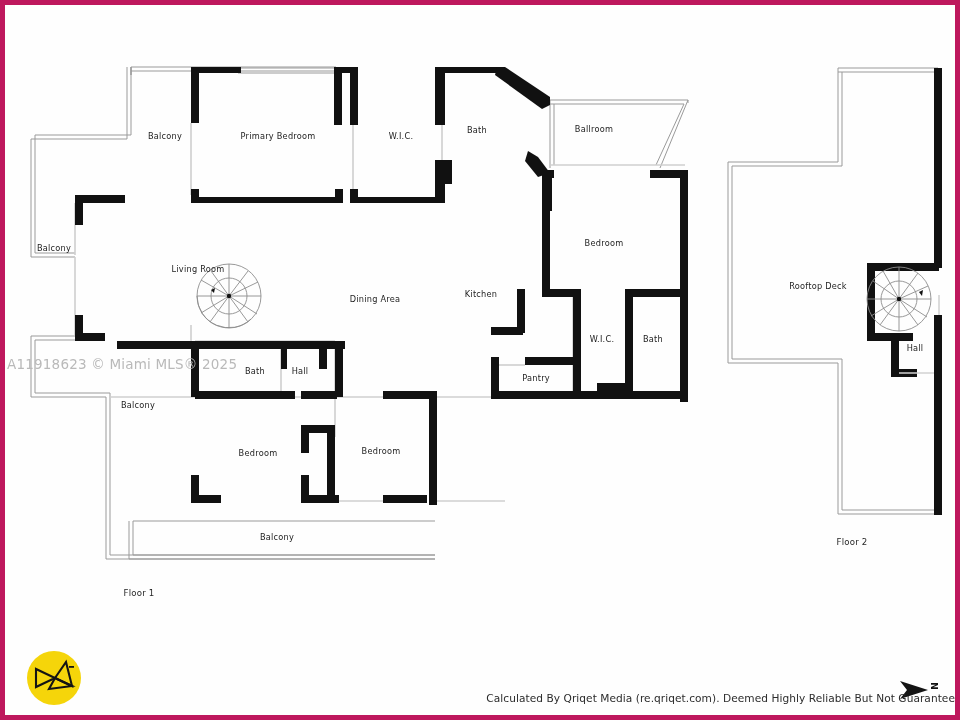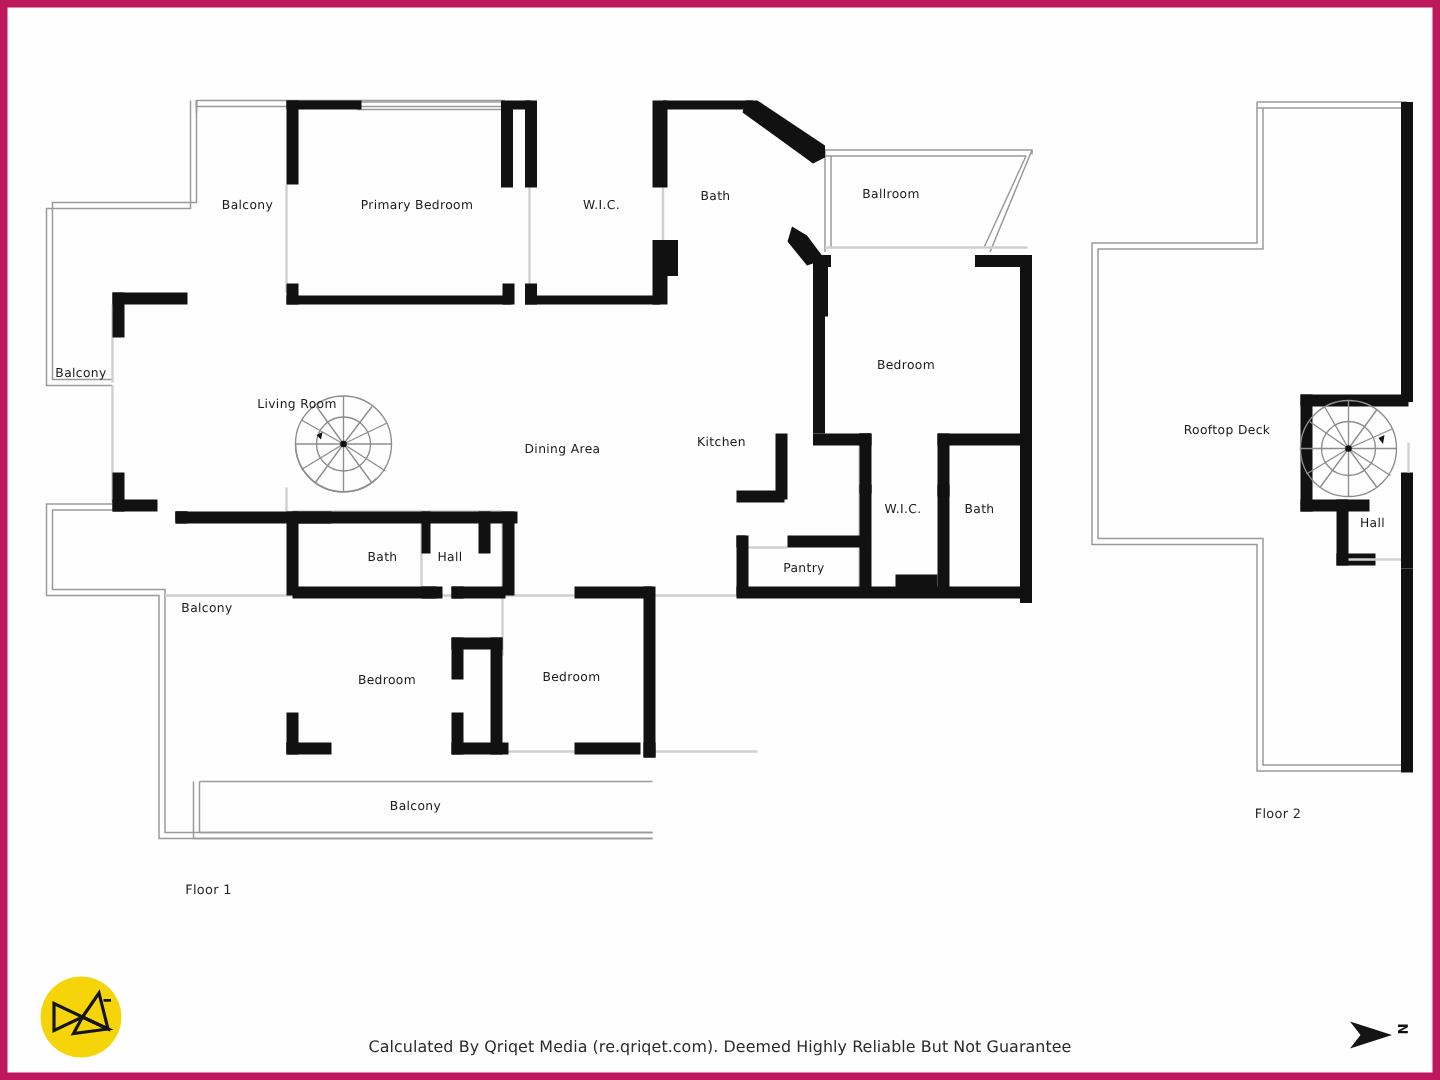--- a/index.html
+++ b/index.html
@@ -288,6 +288,7 @@
       </g>
   </svg>
 
+  <div class="watermark">A11918623 © Miami MLS® 2025</div>
 
   <div class="logo-wrap">
     <svg viewBox="0 0 58 58" width="58" height="58">

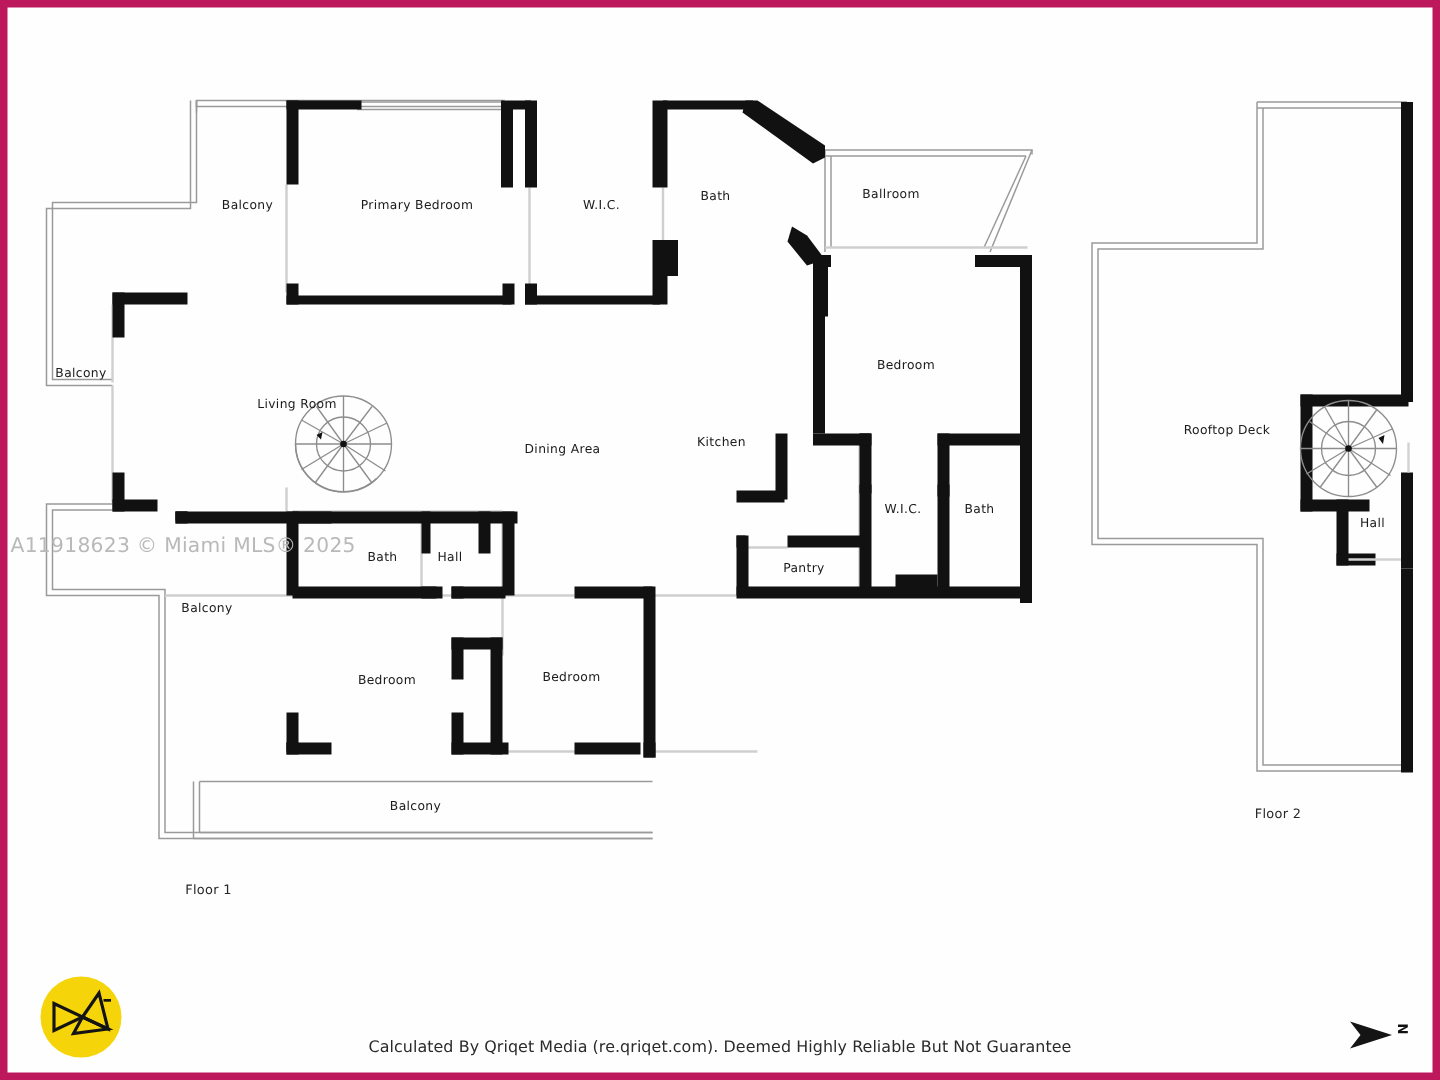--- a/index.html
+++ b/index.html
@@ -28,7 +28,7 @@
   }
   .footer-note{
     position:absolute;left:0;right:0;top:687px;
-    text-align:center;
+    text-align:right;
     font-size:10.6px;color:#2b2b2b;
     letter-spacing:0.05px;
   }

